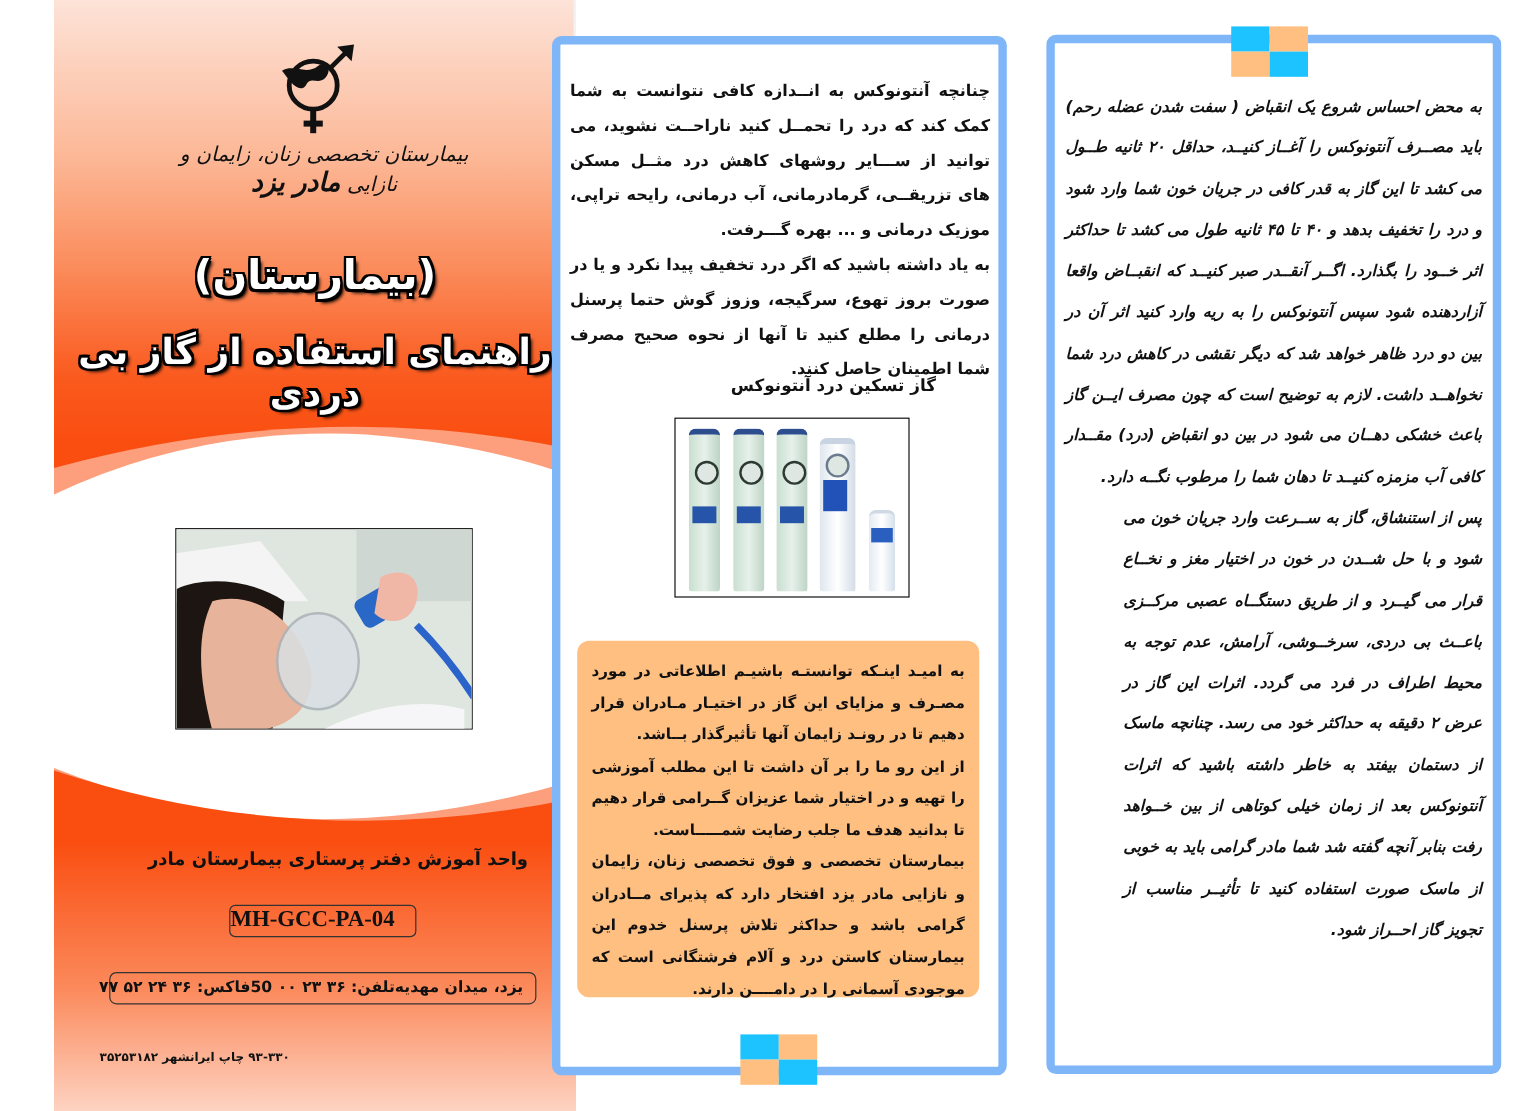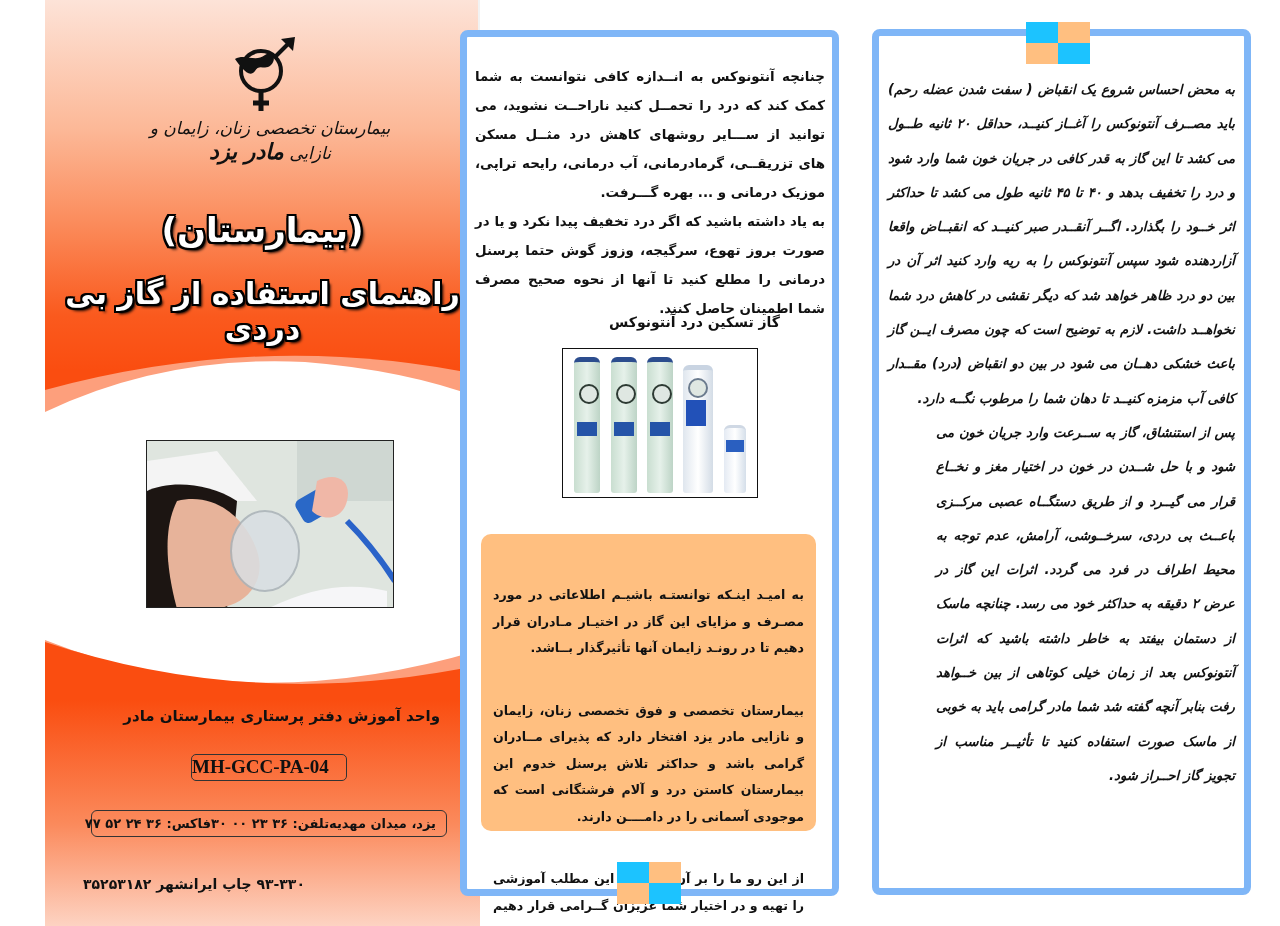--- a/index.html
+++ b/index.html
@@ -115,7 +115,7 @@
   }
   .orange-box p {
     direction: rtl; text-align: justify; text-align-last: right; color: #111;
-    font-size: 12.6px; line-height: 26.5px; font-weight: bold; margin-top: 36px;
+    font-size: 12.6px; line-height: 26.5px; font-weight: bold;
   }
 
   .right-text {

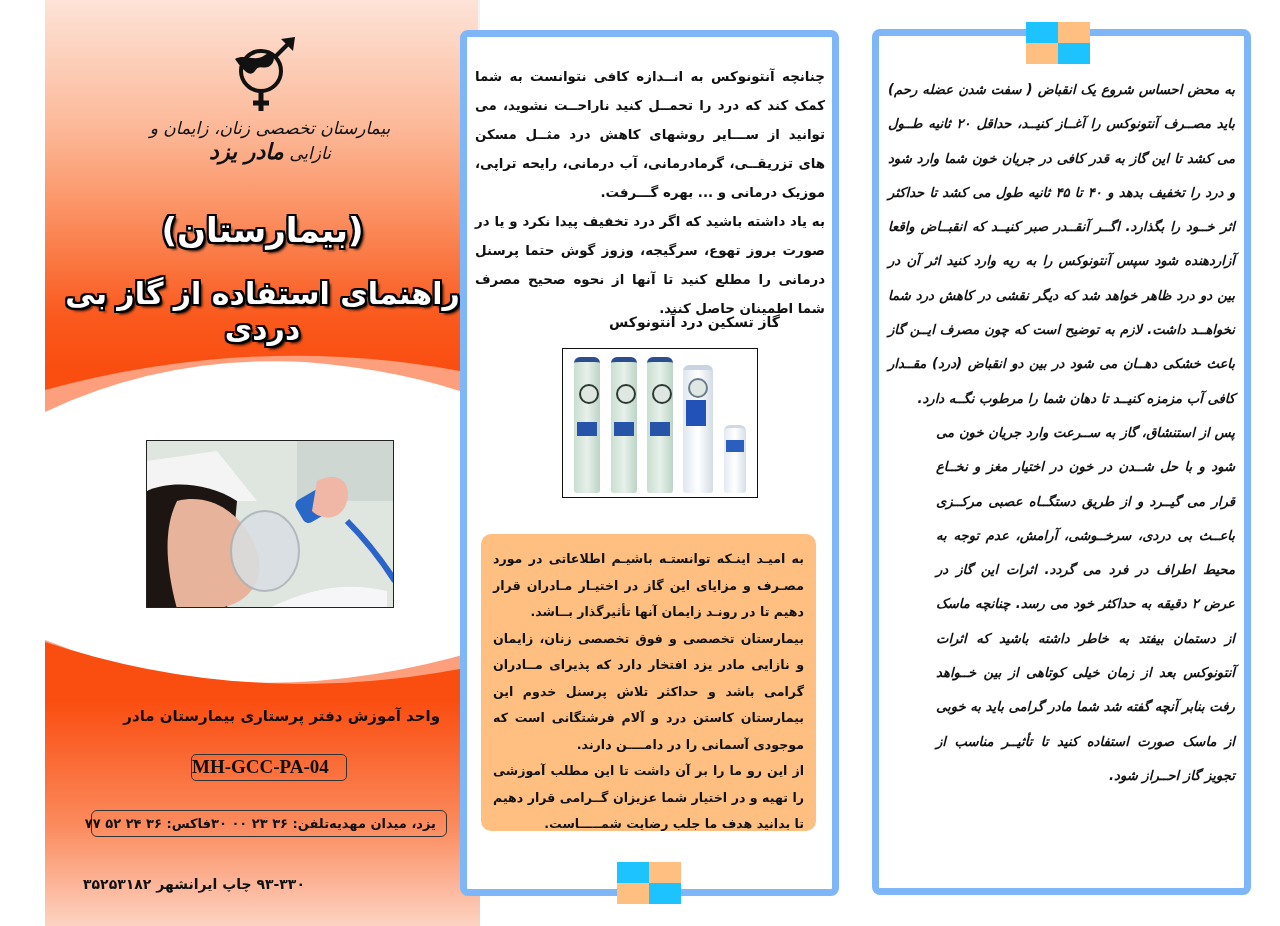--- a/index.html
+++ b/index.html
@@ -209,8 +209,8 @@
 
 <div class="orange-box">
   <p>به امیـد اینـکه توانستـه باشیـم اطلاعاتی در مورد مصـرف و مزایای این گاز در اختیـار مـادران قرار دهیم تا در رونـد زایمان آنها تأثیرگذار بــاشد.</p>
+  <p>از این رو ما را بر آن داشت تا این مطلب آموزشی را تهیه و در اختیار شما عزیزان گــرامی قرار دهیم تا بدانید هدف ما جلب رضایت شمـــــاست.</p>
   <p>بیمارستان تخصصی و فوق تخصصی زنان، زایمان و نازایی مادر یزد افتخار دارد که پذیرای مــادران گرامی باشد و حداکثر تلاش پرسنل خدوم این بیمارستان کاستن درد و آلام فرشتگانی است که موجودی آسمانی را در دامــــن دارند.</p>
-  <p>از این رو ما را بر آن داشت تا این مطلب آموزشی را تهیه و در اختیار شما عزیزان گــرامی قرار دهیم تا بدانید هدف ما جلب رضایت شمـــــاست.</p>
 </div>
 
 <div class="tile tile-bottom">

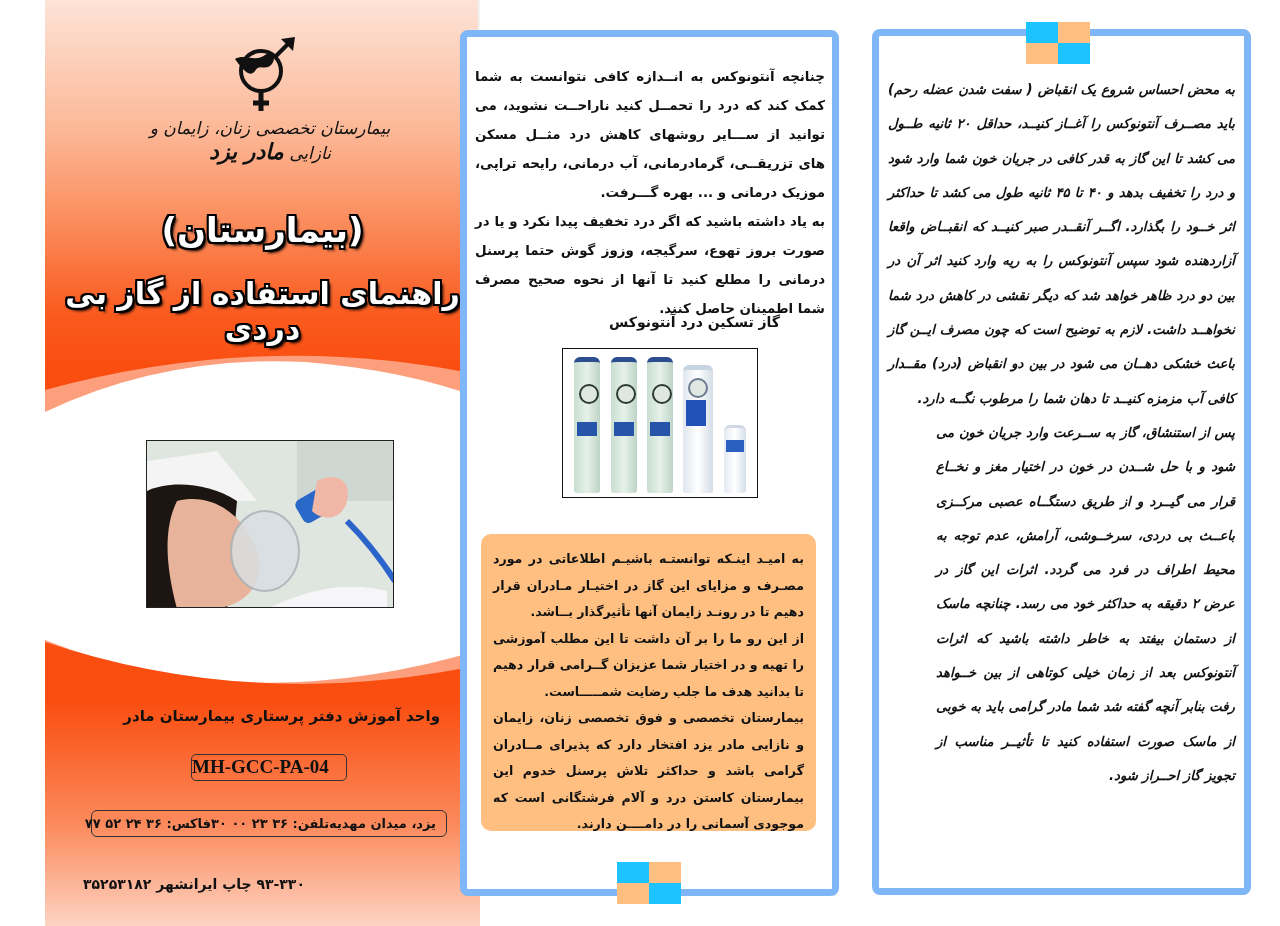--- a/index.html
+++ b/index.html
@@ -181,7 +181,7 @@
     <span>یزد، میدان مهدیه</span>
     <span>
       <span>تلفن:</span>
-      <span>۳۶ ۲۳ ۰۰ ۳۰</span>
+      <span>۳۶ ۲۳ ۰۰ 50</span>
     </span>
     <span>
       <span>فاکس:</span>

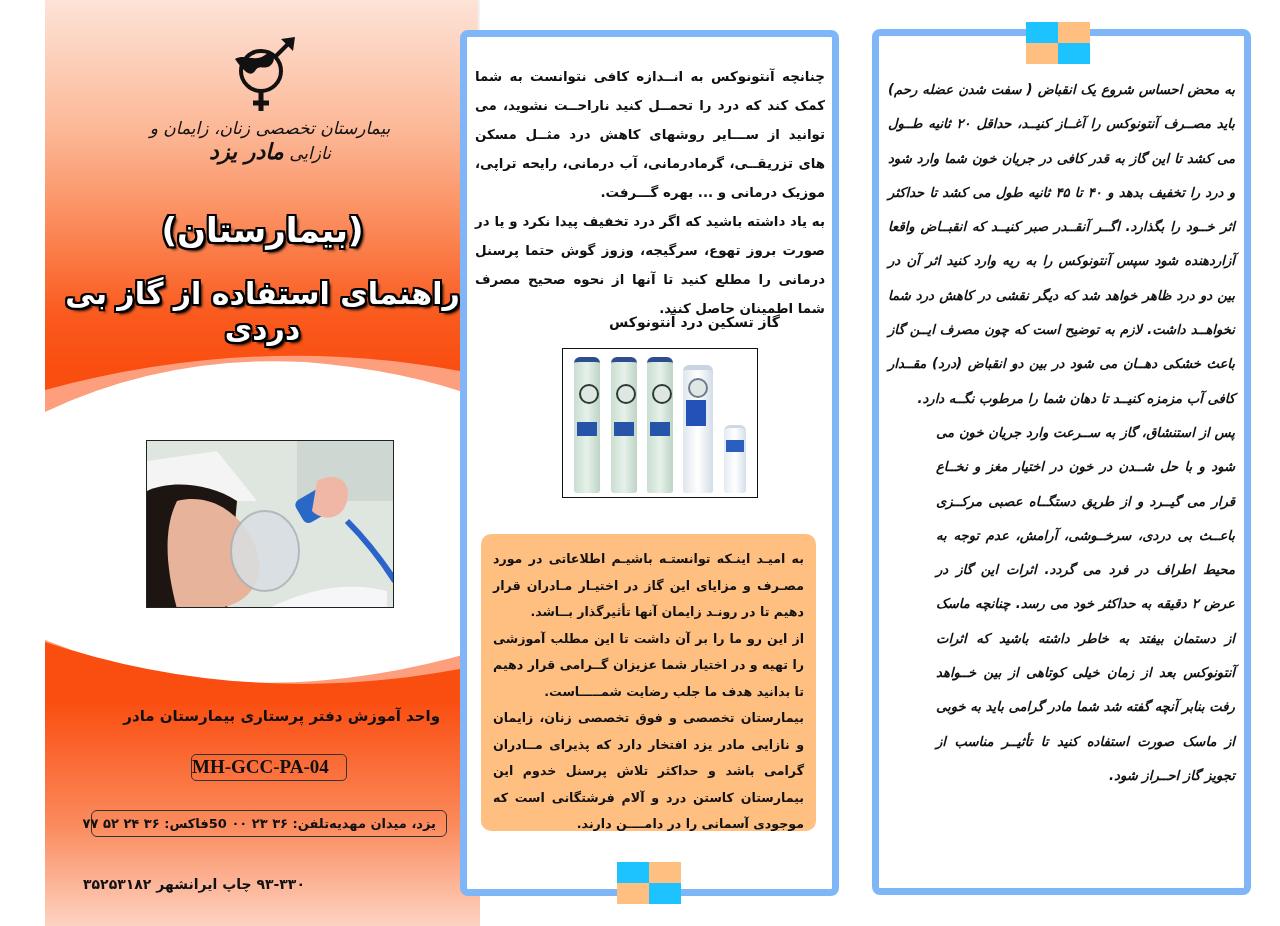--- a/index.html
+++ b/index.html
@@ -54,7 +54,7 @@
     font-weight: bold; font-size: 13px; color: #111; white-space: nowrap;
   }
   .print-code {
-    position: absolute; left: 38px; top: 876px; font-size: 14px; color: #111; font-weight: bold;
+    position: absolute; left: 38px; top: 876px; font-size: 10px; color: #111; font-weight: bold;
     direction: rtl;
   }
 

